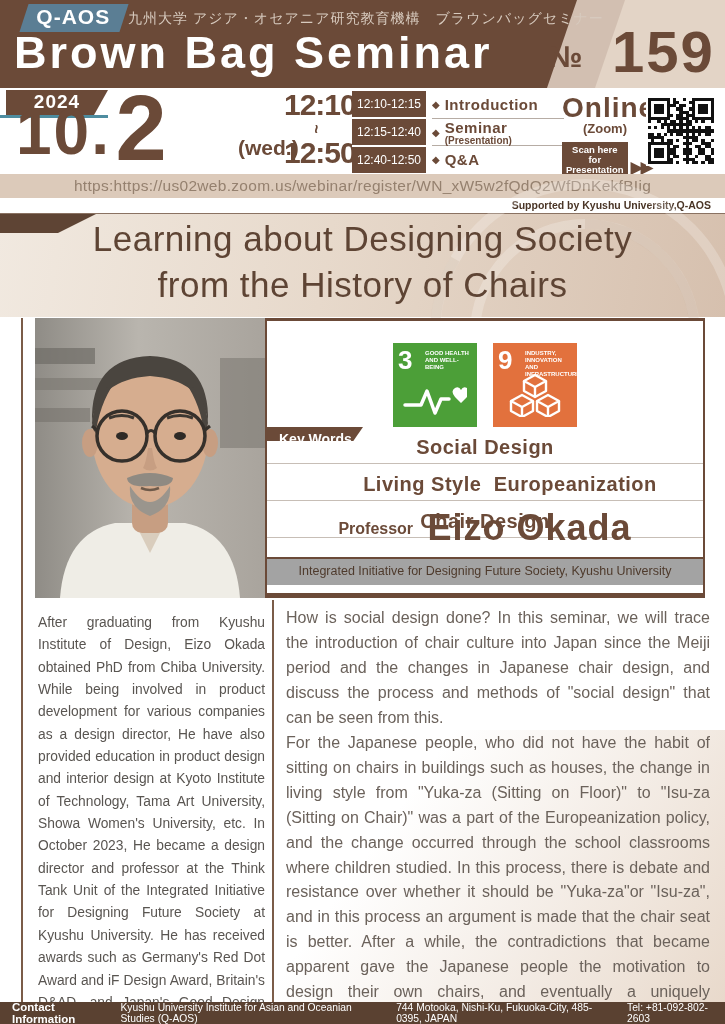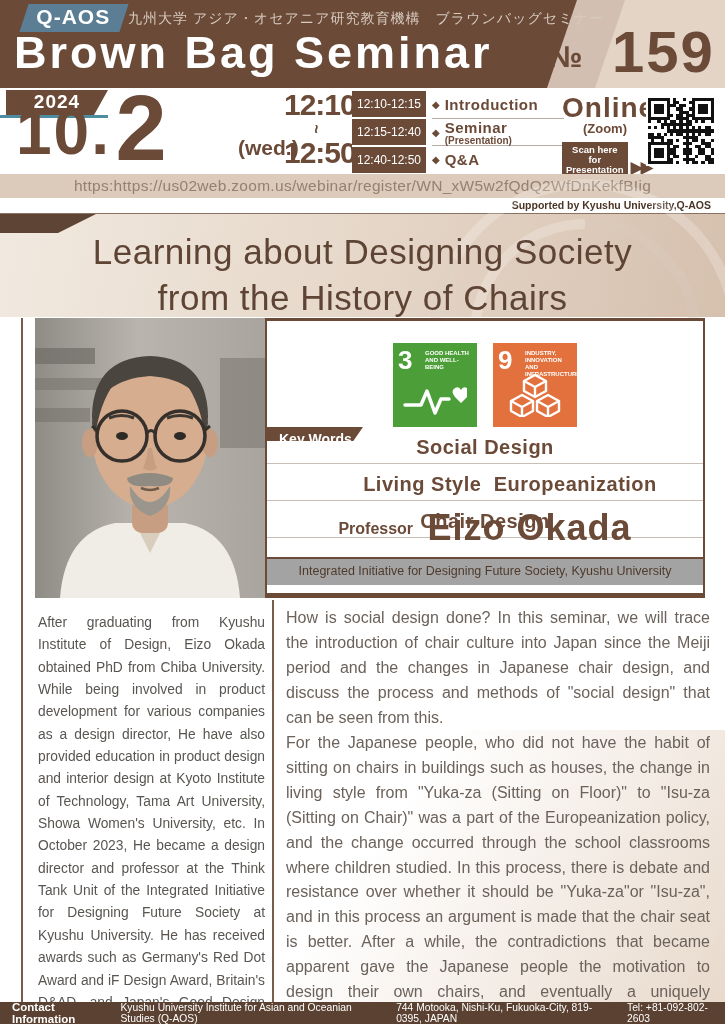--- a/index.html
+++ b/index.html
@@ -66,7 +66,7 @@
   .title-wedge{position:absolute;left:0;top:0;width:96px;height:19px;background:#5e4434;
     clip-path:polygon(0 0,96px 0,58px 19px,0 19px);}
   .title-band svg.wm{position:absolute;right:-40px;top:-60px;opacity:0.45;}
-  .seminar-title{position:relative;margin:0;padding-top:15px;text-align:center;color:#5e4434;
+  .seminar-title{position:relative;margin:0;padding-top:2px;text-align:center;color:#5e4434;
     font-size:35px;font-weight:500;line-height:46px;letter-spacing:0.5px;}
   
   .vline-left{position:absolute;left:21px;top:318px;width:2px;height:684px;background:#7b5c48;}

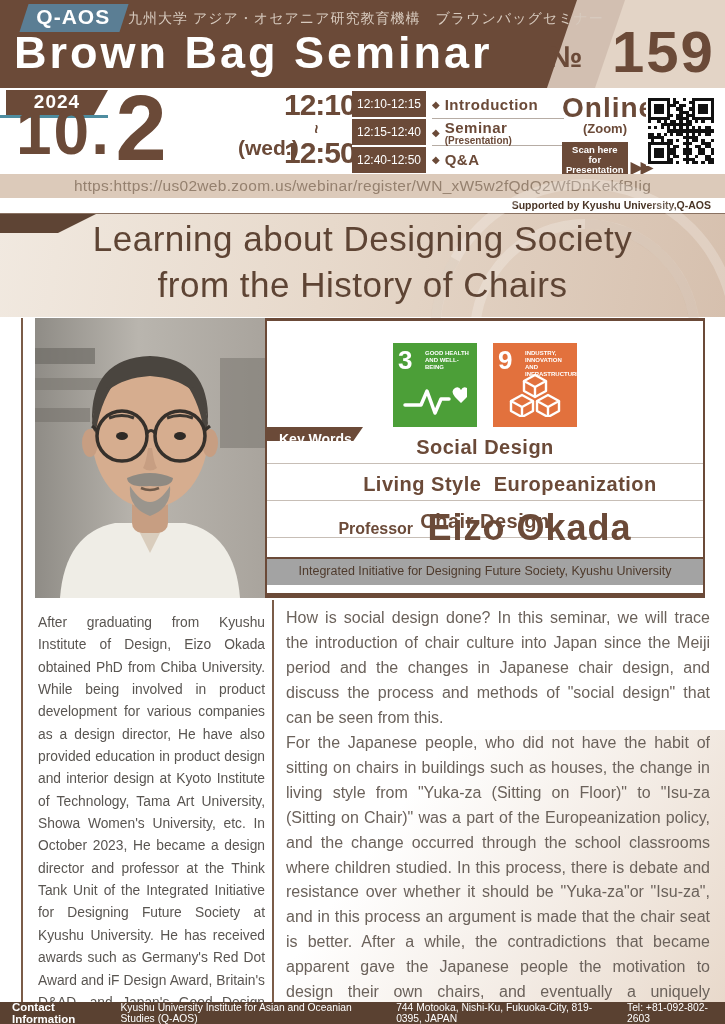--- a/index.html
+++ b/index.html
@@ -751,7 +751,7 @@
   <div class="footer">
     <span class="fl">Contact Information</span>
     <span class="ft">Kyushu University Institute for Asian and Oceanian Studies (Q-AOS)</span>
-    <span class="ft">744 Motooka, Nishi-Ku, Fukuoka-City, 819-0395, JAPAN</span>
+    <span class="ft">744 Motooka, Nishi-Ku, Fukuoka-City, 485-0395, JAPAN</span>
     <span class="ft">Tel: +81-092-802-2603</span>
   </div>
 

